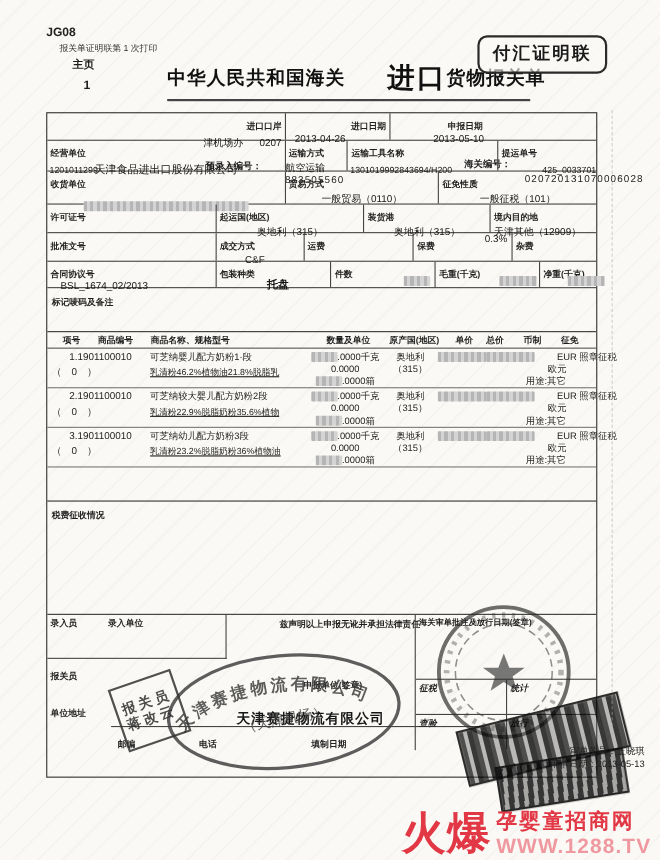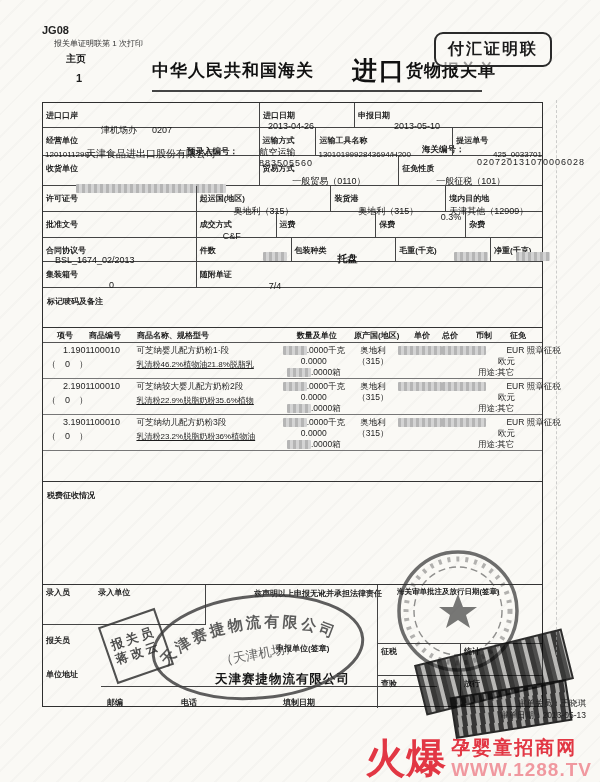--- a/index.html
+++ b/index.html
@@ -48,7 +48,7 @@
   .val { font-size:9px; color:#161616; white-space:nowrap; }
   .v-center { text-align:center; }
   .v-right { text-align:right; }
-  .r1 { height:24px; } .r2 { height:28px; } .r3 { height:30px; }
+  .r1 { height:24px;text-align:right; } .r2 { height:28px; } .r3 { height:30px; }
   .r4 { height:26px; } .r5 { height:26px; } .r6 { height:24px; } .r7 { height:26px; }
   .blur { display:inline-block; height:9px; vertical-align:middle; border-radius:1px;
           background: repeating-linear-gradient(90deg,#b5b5b5 0 3px,#d4d4d4 3px 6px); }

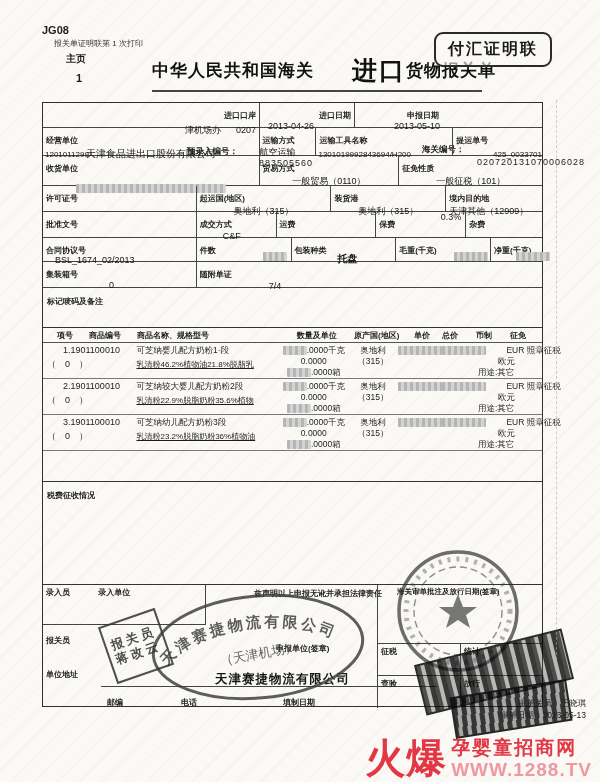--- a/index.html
+++ b/index.html
@@ -239,13 +239,13 @@
         <span class="lbl">合同协议号</span>
         <div class="val" style="position:absolute;left:12px;bottom:-4px">BSL_1674_02/2013</div>
       </div>
+      <div class="cell" style="width:105px">
+        <span class="lbl">包装种类</span>
+        <div class="val" style="position:absolute;left:46px;bottom:-5px;font-size:10px;font-weight:bold">托盘</div>
+      </div>
       <div class="cell" style="width:95px">
         <span class="lbl">件数</span>
         <div style="position:absolute;right:4px;bottom:-4px"><span class="blur w24"></span></div>
-      </div>
-      <div class="cell" style="width:105px">
-        <span class="lbl">包装种类</span>
-        <div class="val" style="position:absolute;left:46px;bottom:-5px;font-size:10px;font-weight:bold">托盘</div>
       </div>
       <div class="cell" style="width:95px">
         <span class="lbl">毛重(千克)</span>

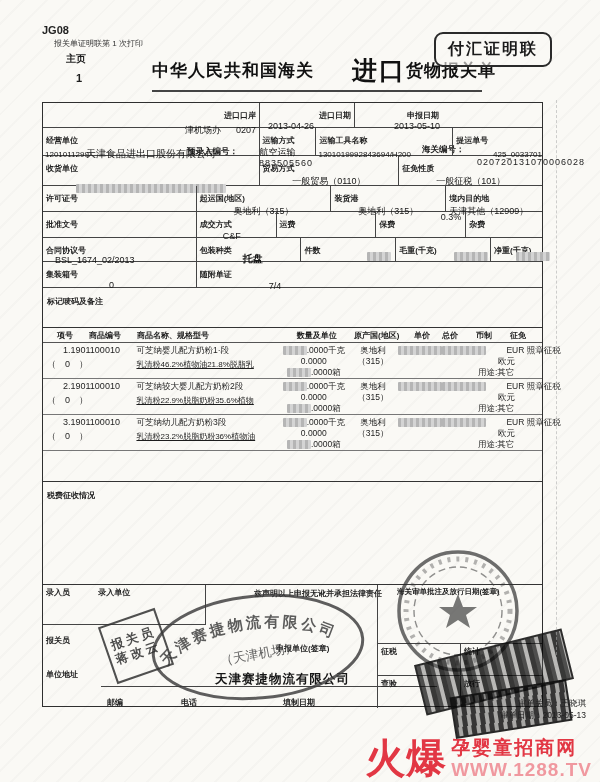--- a/index.html
+++ b/index.html
@@ -257,16 +257,6 @@
       </div>
     </div>
 
-    <div class="frow r7">
-      <div class="cell" style="width:153px">
-        <span class="lbl">集装箱号</span>
-        <div class="val" style="position:absolute;left:66px;bottom:-3px">0</div>
-      </div>
-      <div class="cell" style="width:347px">
-        <span class="lbl">随附单证</span>
-        <div class="val" style="position:absolute;left:72px;bottom:-4px">7/4</div>
-      </div>
-    </div>
 
     <div class="marks">
       <span class="lbl">标记唛码及备注</span>

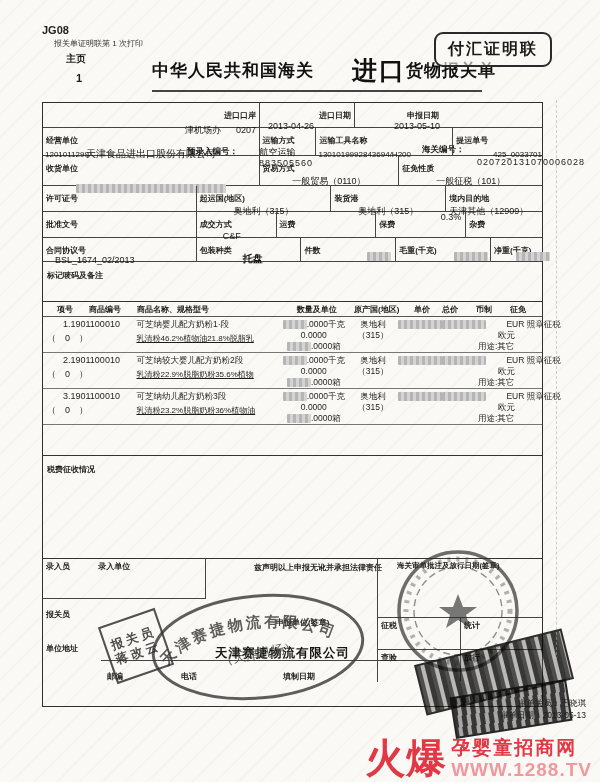--- a/index.html
+++ b/index.html
@@ -92,7 +92,7 @@
   .b-strip .lbl { margin-left:6px; }
   .b-strip .s2 { margin-left:58px; } .b-strip .s3 { margin-left:86px; }
   .b-right { position:absolute; right:0; top:0; width:165px; height:100%; border-left:1px solid #444; }
-  .br-title { padding:2px 19px; font-size:7.5px; font-weight:bold; white-space:nowrap;}
+  .br-title { padding:2px 3px; font-size:7.5px; font-weight:bold; white-space:nowrap;}
   .br-row { position:absolute; left:0; width:100%; height:32px; border-top:1px solid #444; display:flex; }
   .br-a { top:58px; } .br-b { top:90px; }
   .br-row .half { width:50%; padding:2px 3px; }

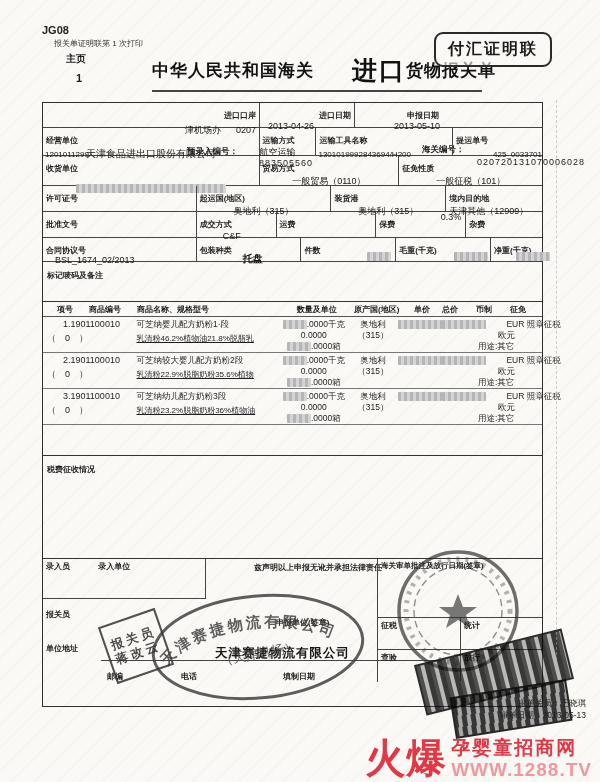--- a/index.html
+++ b/index.html
@@ -93,7 +93,7 @@
   .b-strip .s2 { margin-left:58px; } .b-strip .s3 { margin-left:86px; }
   .b-right { position:absolute; right:0; top:0; width:165px; height:100%; border-left:1px solid #444; }
   .br-title { padding:2px 3px; font-size:7.5px; font-weight:bold; white-space:nowrap;}
-  .br-row { position:absolute; left:0; width:100%; height:32px; border-top:1px solid #444; display:flex; }
+  .br-row { position:absolute; left:0; width:100%; height:32px; border-top:1px solid #444; display:flex;font-style:italic; }
   .br-a { top:58px; } .br-b { top:90px; }
   .br-row .half { width:50%; padding:2px 3px; }
   .br-row .half + .half { border-left:1px solid #444; }

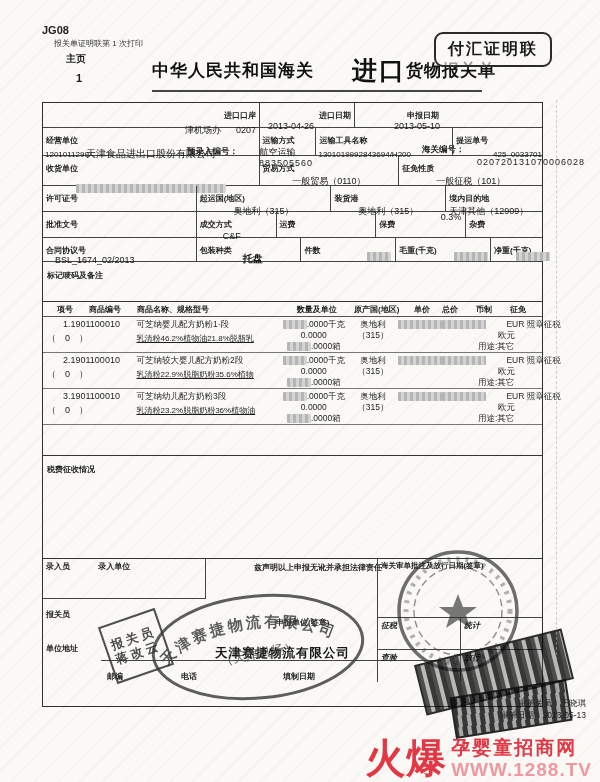--- a/index.html
+++ b/index.html
@@ -110,7 +110,7 @@
       background: repeating-linear-gradient(90deg, rgba(25,25,25,.85) 0 4px, rgba(90,90,90,.45) 4px 8px, rgba(10,10,10,.9) 8px 13px); opacity:.88;}
   .smudge-b { left:452px; top:688px; width:118px; height:42px; transform:rotate(-9deg);
       background: repeating-linear-gradient(95deg, rgba(15,15,15,.9) 0 5px, rgba(70,70,70,.5) 5px 9px); opacity:.9;}
-  .reviewer { position:absolute; right:14px; top:697px; text-align:right; font-size:8.5px; color:#222; }
+  .reviewer { position:absolute; right:14px; top:676px; text-align:right; font-size:8.5px; color:#222; }
   .reviewer div { line-height:12px; white-space:nowrap; }
   
   .wm { position:absolute; right:8px; bottom:2px; display:flex; align-items:flex-start; }

